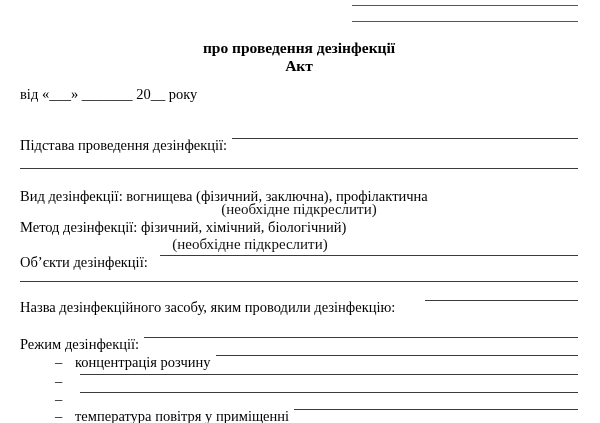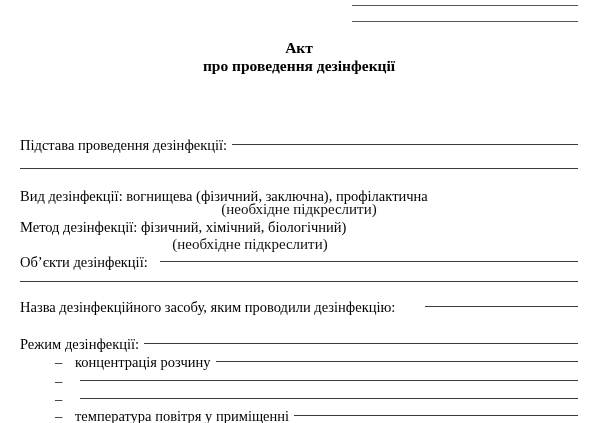--- a/index.html
+++ b/index.html
@@ -33,8 +33,8 @@
   </div>
 
   <div class="abs title" style="top:39px;">
+    <div>про проведення дезінфекції</div>
     <div>Акт</div>
-    <div>про проведення дезінфекції</div>
   </div>
 
 

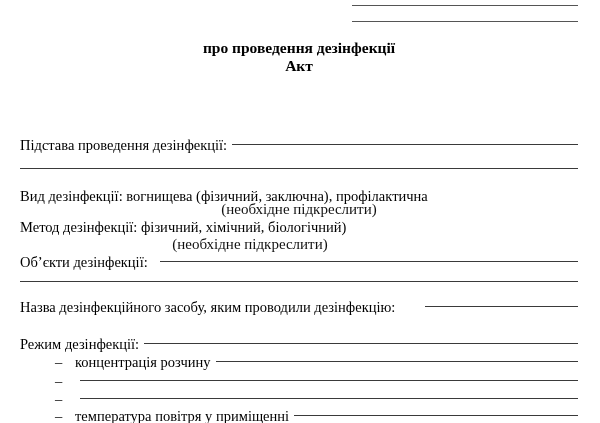--- a/index.html
+++ b/index.html
@@ -37,6 +37,7 @@
     <div>Акт</div>
   </div>
 
+  <div class="abs" style="top:86px; line-height:16px;">від «___» _______ 20__ року</div>
 
   <div class="abs row" style="top:138px;">
     <span>Підстава проведення дезінфекції:</span>

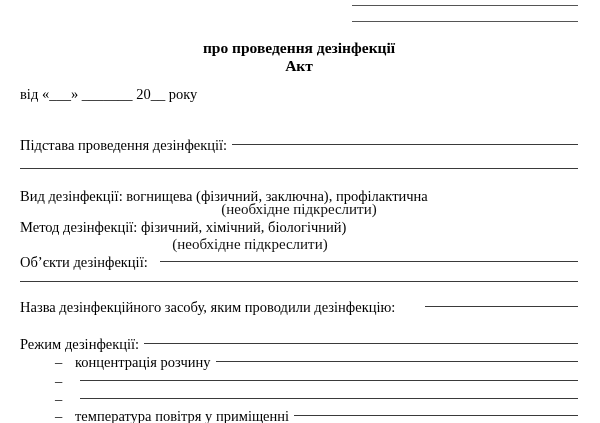--- a/index.html
+++ b/index.html
@@ -10,7 +10,7 @@
     font-size:14.5px; color:#000; overflow:hidden;
   }
   .abs { position:absolute; left:20px; right:22px; }
-  .row { display:flex; align-items:center; white-space:nowrap; line-height:15px; }
+  .row { display:flex; align-items:flex-start; white-space:nowrap; line-height:15px; }
   .fill { flex:1; border-bottom:1px solid #3a3a3a; margin:0 0 2px 5px; }
   .hr { border-top:1px solid #3a3a3a; height:0; }
   .sigline { border-bottom:1px solid #555; }

